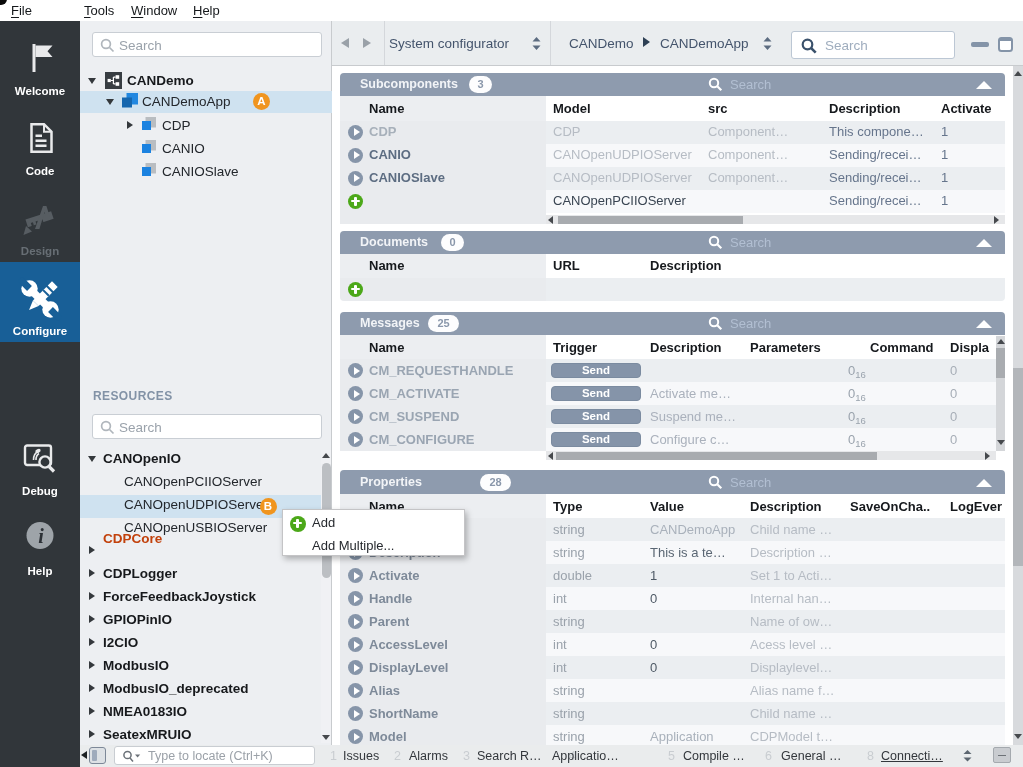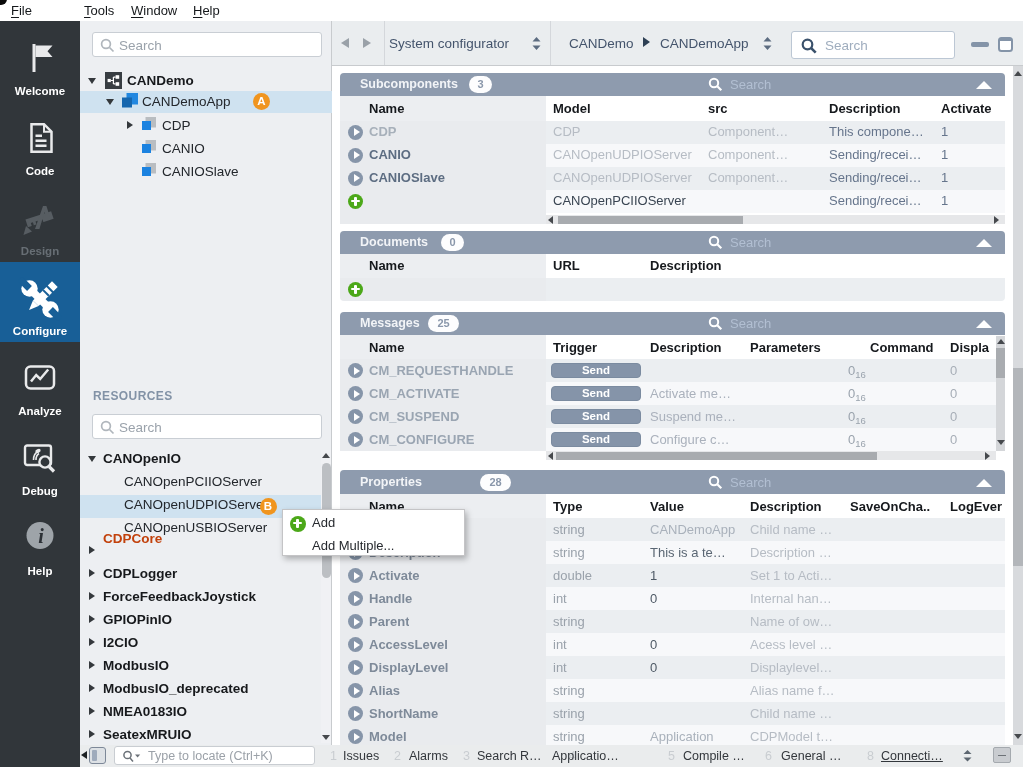--- a/index.html
+++ b/index.html
@@ -128,13 +128,6 @@
       </g>
     </svg>
     <div class="lbl" style="top:63px;">Configure</div>
-  </div>
-  <div class="sideitem" style="top:323px;">
-    <svg width="38" height="38" viewBox="0 0 38 38">
-      <rect x="5" y="7.5" width="28" height="22" rx="4.5" fill="none" stroke="#e9eaeb" stroke-width="2.5"></rect>
-      <path d="M10 22.5 l5.2 -6.5 4 4 8 -9.5" fill="none" stroke="#e9eaeb" stroke-width="2.5"></path>
-    </svg>
-    <div class="lbl">Analyze</div>
   </div>
   <div class="sideitem" style="top:403px;">
     <svg width="38" height="38" viewBox="0 0 38 38">

